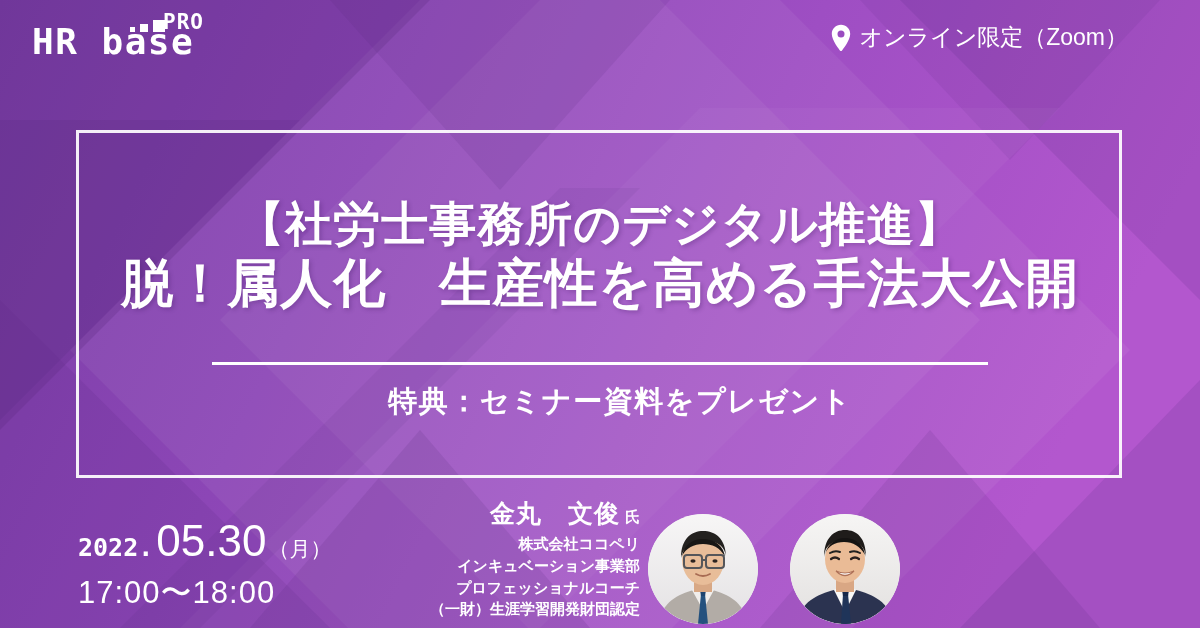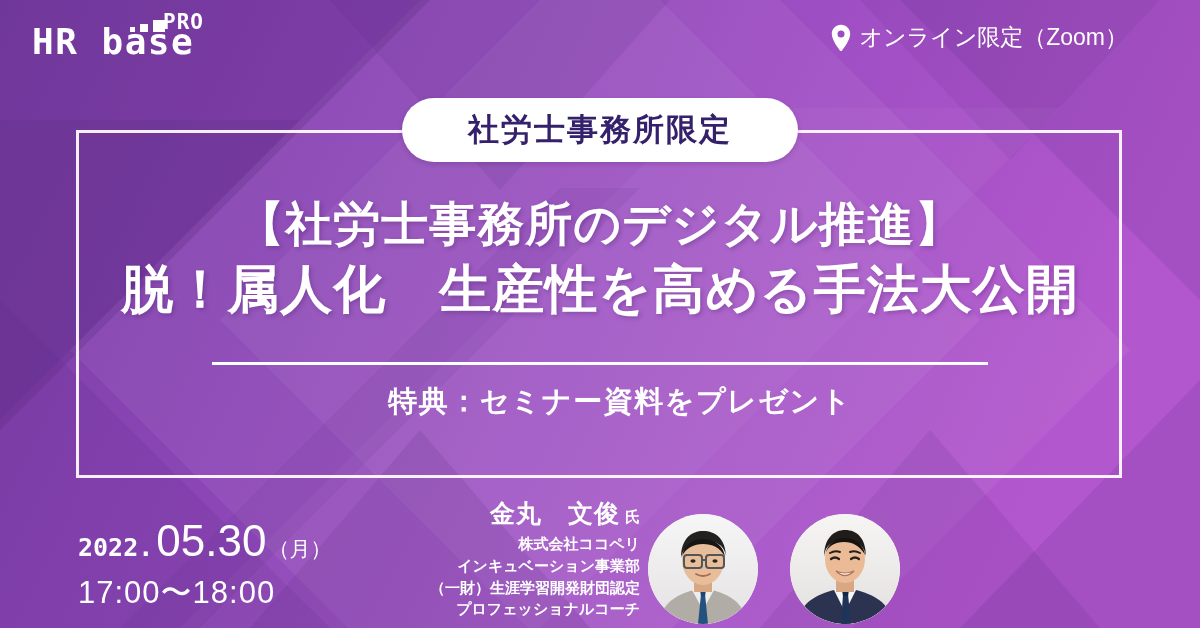--- a/index.html
+++ b/index.html
@@ -300,7 +300,6 @@
     <span>オンライン限定（Zoom）</span>
   </div>
 
-  <div id="badge">社労士事務所限定</div>
 
   <div id="title-wrap">
     <div class="title-line" id="title-line1">【社労士事務所のデジタル推進】</div>

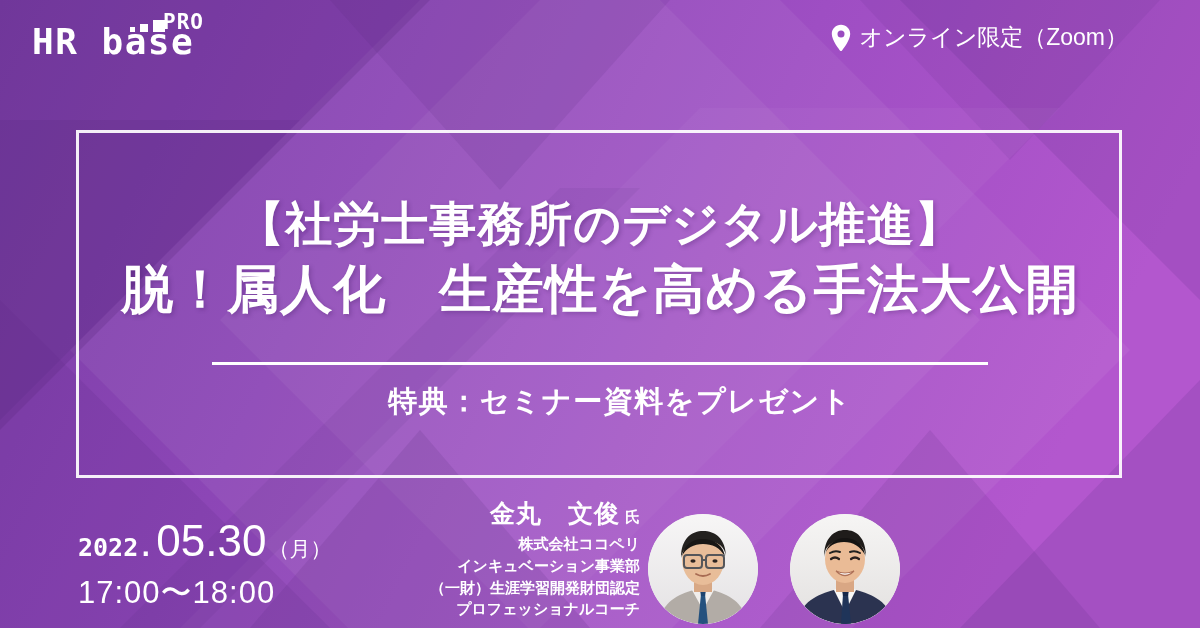--- a/index.html
+++ b/index.html
@@ -127,7 +127,7 @@
     text-shadow: 2px 2px 4px rgba(60,20,95,0.28);
   }
   #title-line1 { font-size: 47px; letter-spacing: 1px; line-height: 1.18; }
-  #title-line2 { font-size: 52px; letter-spacing: 1px; line-height: 1.25; margin-top: 6px; }
+  #title-line2 { font-size: 52px; letter-spacing: 1px; line-height: 1.25; margin-top: 0; }
 
   #divider {
     position: absolute;

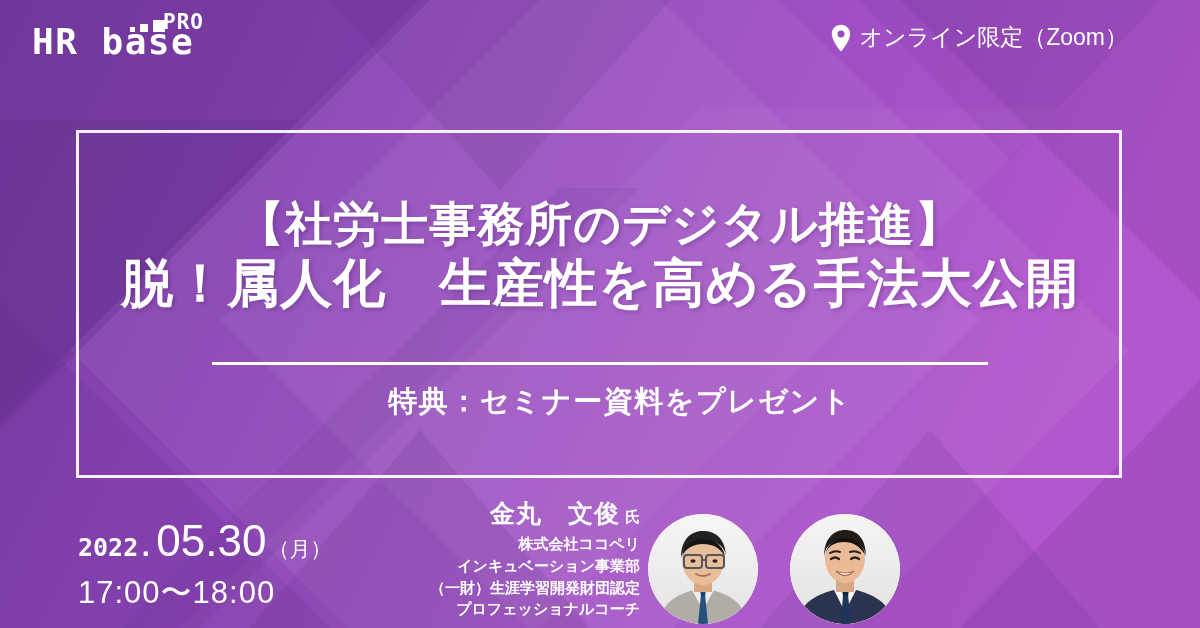--- a/index.html
+++ b/index.html
@@ -326,8 +326,8 @@
       </div>
       <div class="speaker-aff">株式会社ココペリ</div>
       <div class="speaker-aff">インキュベーション事業部</div>
+      <div class="speaker-aff">プロフェッショナルコーチ</div>
       <div class="speaker-aff">（一財）生涯学習開発財団認定</div>
-      <div class="speaker-aff">プロフェッショナルコーチ</div>
     </div>
     <div class="avatar">
       <svg width="110" height="110" viewBox="0 0 110 110">

